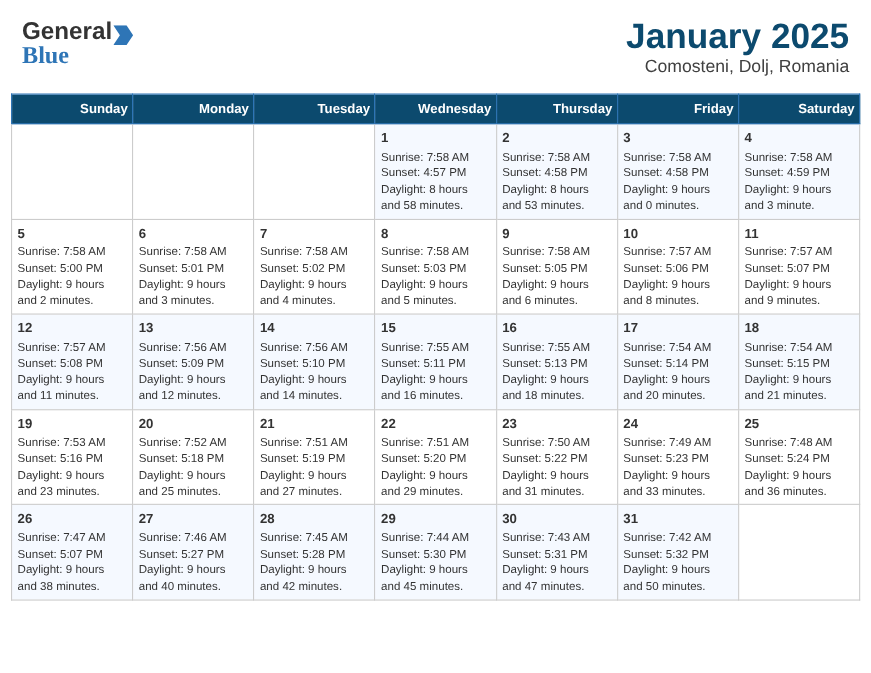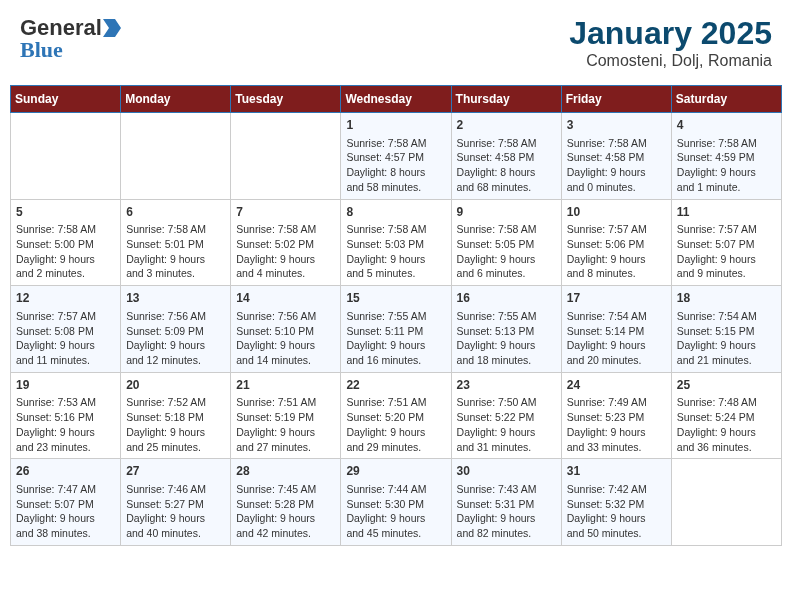--- a/index.html
+++ b/index.html
@@ -64,7 +64,7 @@
 
 <div class="header">
   <div class="logo">
-    <div style="display:flex;align-items:center;">
+    <div style="display:flex;align-items:flex-end;">
       <span style="font-size:22px;font-weight:bold;color:#333;">General</span>
       <svg width="18" height="18" viewBox="0 0 18 18" style="margin:0 1px;">
         <polygon points="0,0 12,0 18,9 12,18 0,18 6,9" fill="#2e75b6"></polygon>

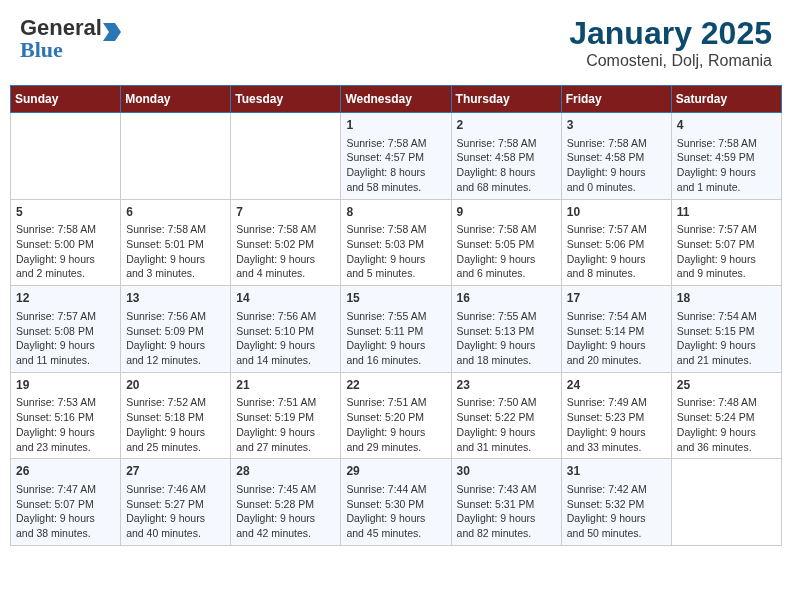--- a/index.html
+++ b/index.html
@@ -31,10 +31,10 @@
       font-size: 11px;
     }
     thead tr th {
-      background-color: #7f1d1d;
+      background-color: #0c4a6e;
       color: #fff;
       padding: 6px 4px;
-      text-align: left;
+      text-align: right;
       font-size: 12px;
       font-weight: bold;
       border: 1px solid #2e75b6;

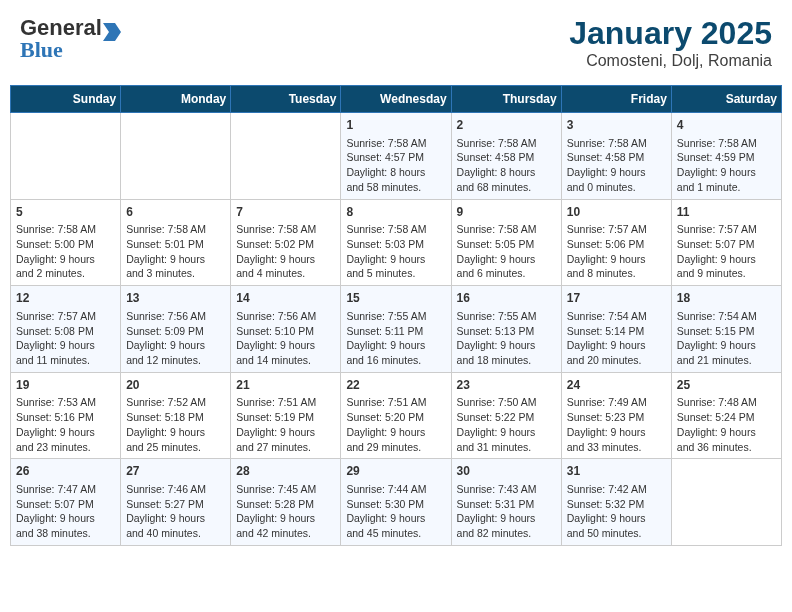--- a/index.html
+++ b/index.html
@@ -107,7 +107,7 @@
           <div>Sunrise: 7:58 AM</div>
           <div>Sunset: 4:58 PM</div>
           <div>Daylight: 8 hours</div>
-          <div>and 68 minutes.</div>
+          <div>and 53 minutes.</div>
         </td>
         <td>
           <span class="day-num">3</span>

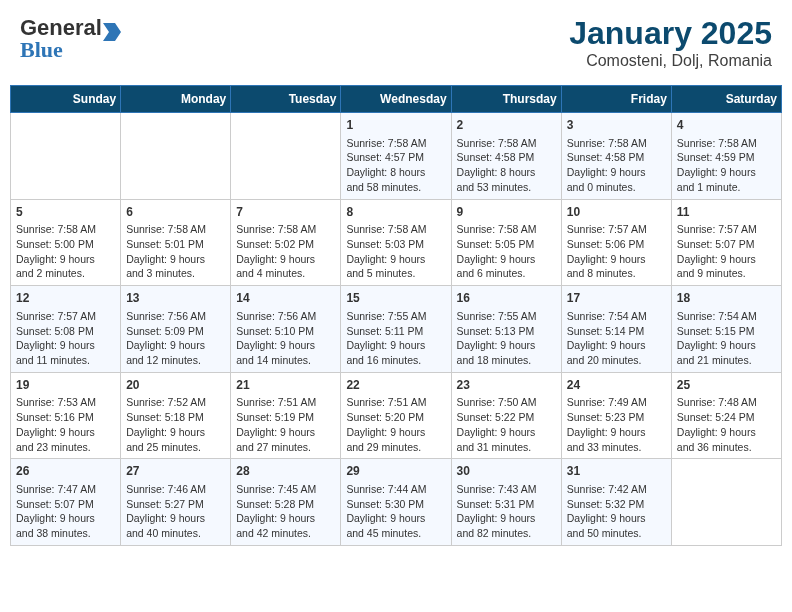--- a/index.html
+++ b/index.html
@@ -121,7 +121,7 @@
           <div>Sunrise: 7:58 AM</div>
           <div>Sunset: 4:59 PM</div>
           <div>Daylight: 9 hours</div>
-          <div>and 1 minute.</div>
+          <div>and 3 minute.</div>
         </td>
       </tr>
       <tr>

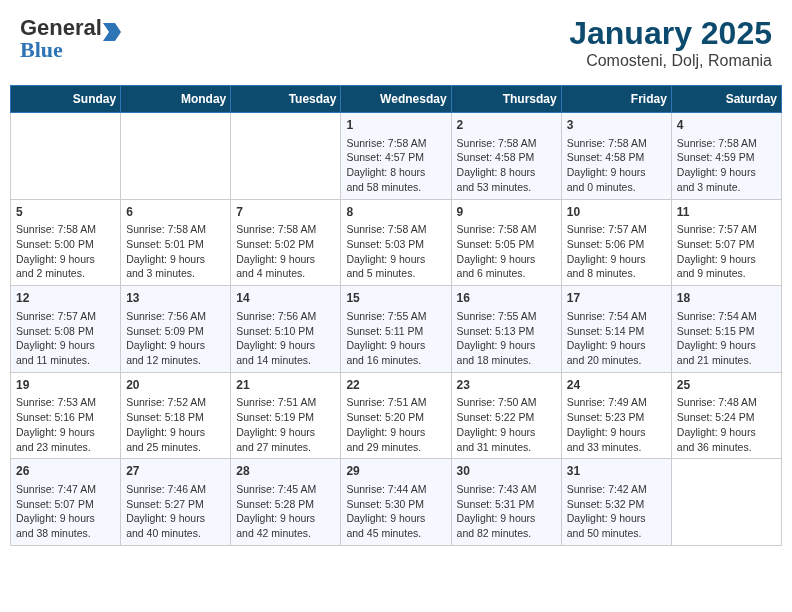--- a/index.html
+++ b/index.html
@@ -311,7 +311,7 @@
           <div>Sunrise: 7:43 AM</div>
           <div>Sunset: 5:31 PM</div>
           <div>Daylight: 9 hours</div>
-          <div>and 82 minutes.</div>
+          <div>and 47 minutes.</div>
         </td>
         <td>
           <span class="day-num">31</span>

